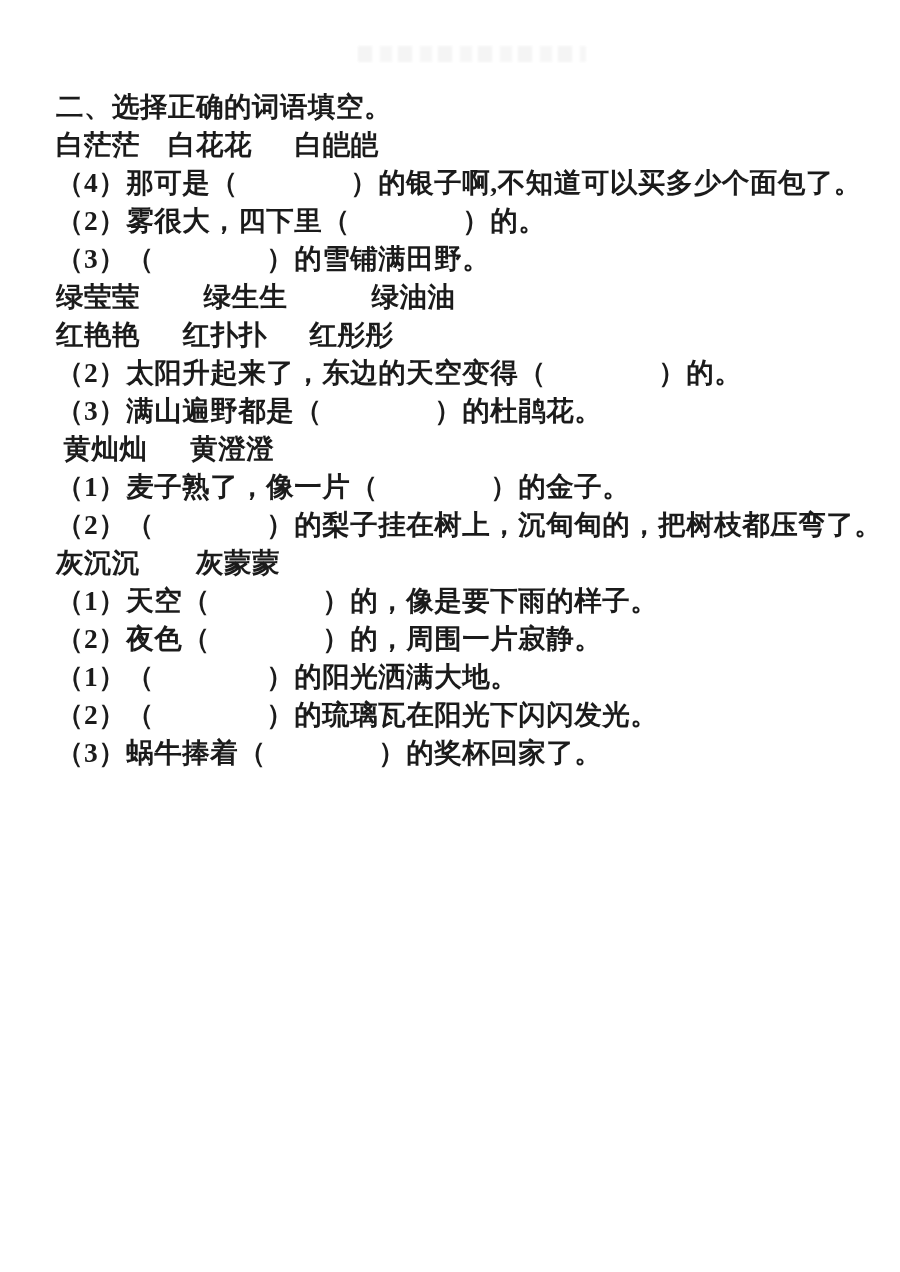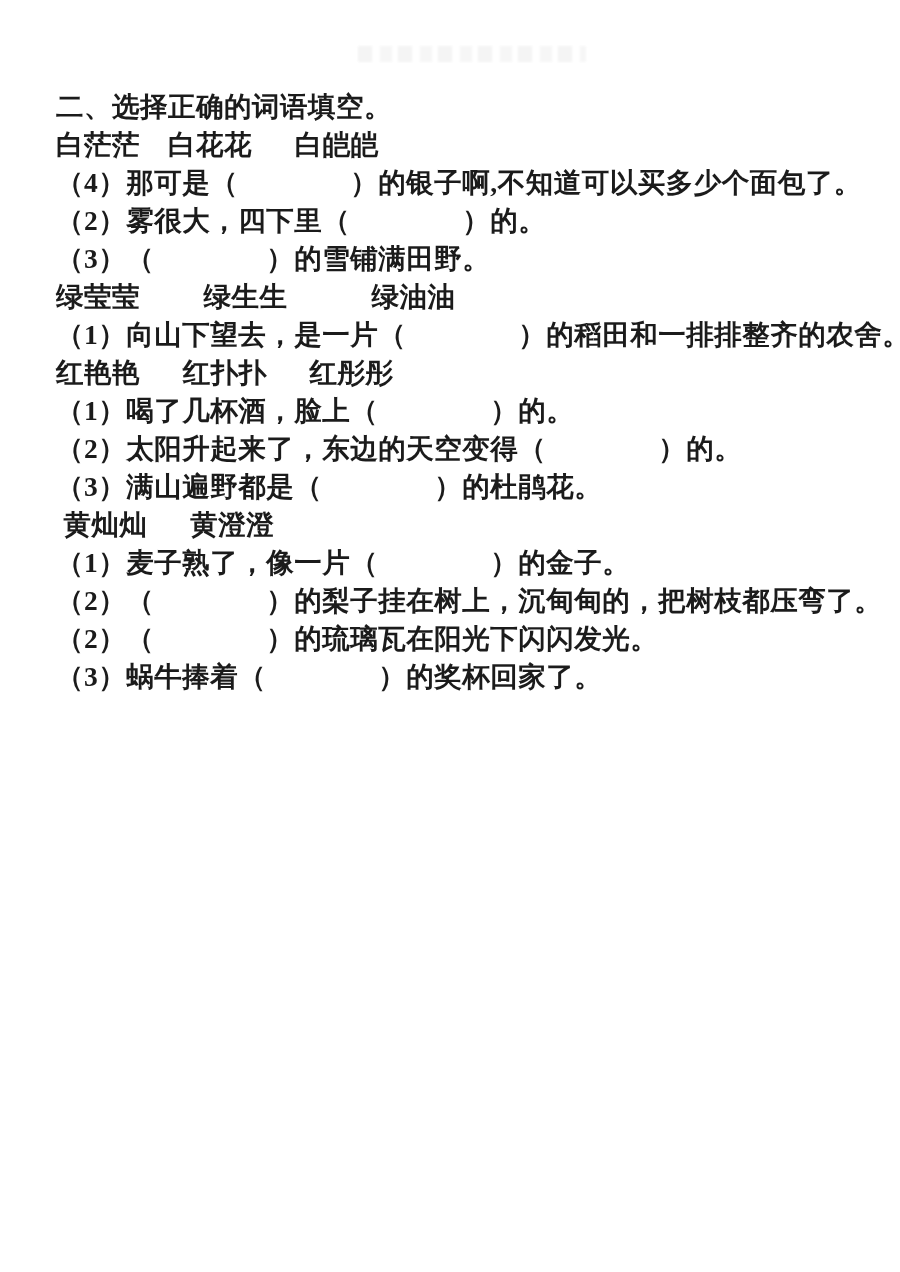--- a/index.html
+++ b/index.html
@@ -67,7 +67,6 @@
         </div>
         <div class="group">
           <div class="line options">绿莹莹　　 绿生生　　　绿油油</div>
-          <div class="line sentence">（1）向山下望去，是一片（　　　　）的稻田和一排排整齐的农舍。</div>
         </div>
         <div class="group">
           <div class="line options">红艳艳　  红扑扑　  红彤彤</div>

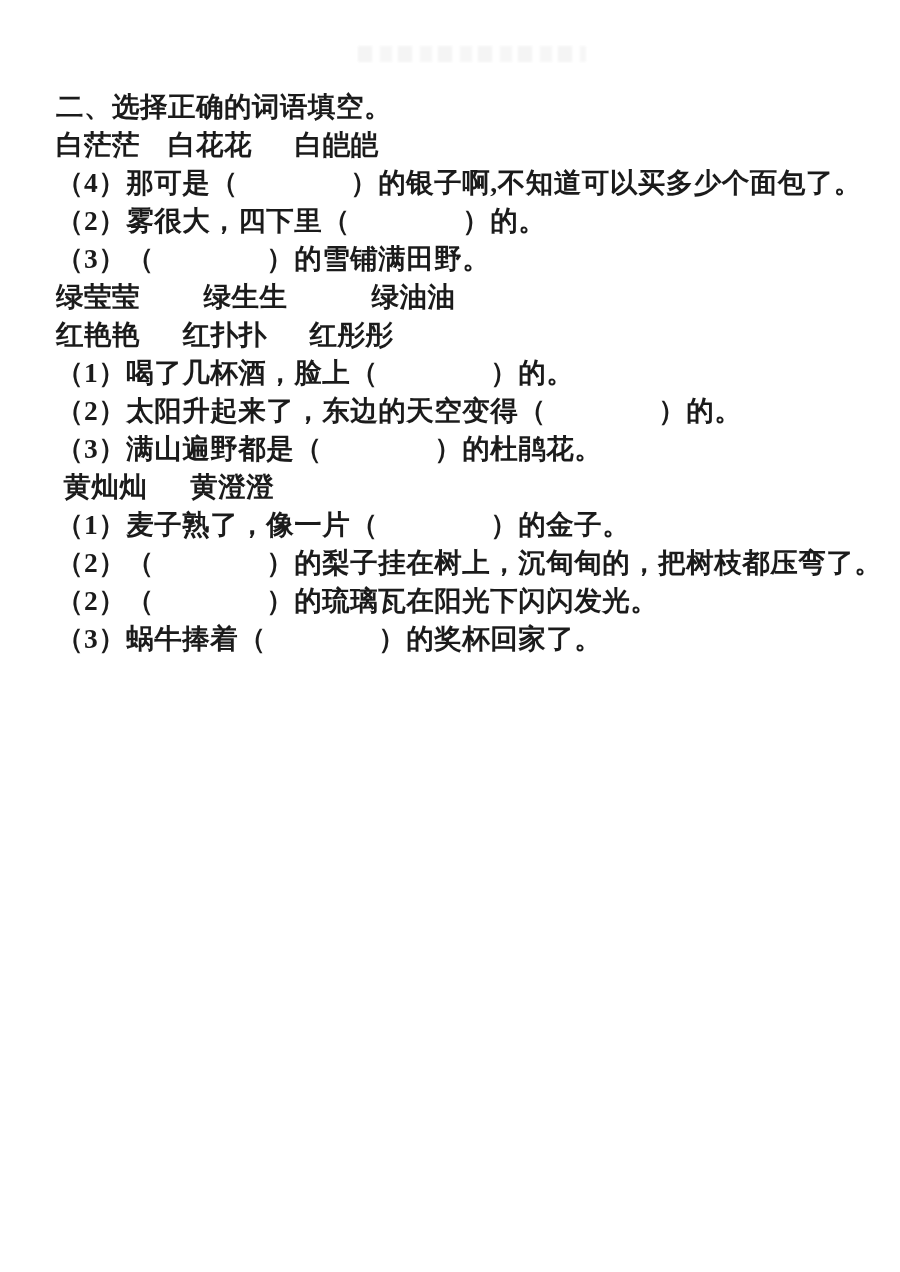--- a/index.html
+++ b/index.html
@@ -70,7 +70,6 @@
         </div>
         <div class="group">
           <div class="line options">红艳艳　  红扑扑　  红彤彤</div>
-          <div class="line sentence">（1）喝了几杯酒，脸上（　　　　）的。</div>
           <div class="line sentence">（2）太阳升起来了，东边的天空变得（　　　　）的。</div>
           <div class="line sentence">（3）满山遍野都是（　　　　）的杜鹃花。</div>
         </div>

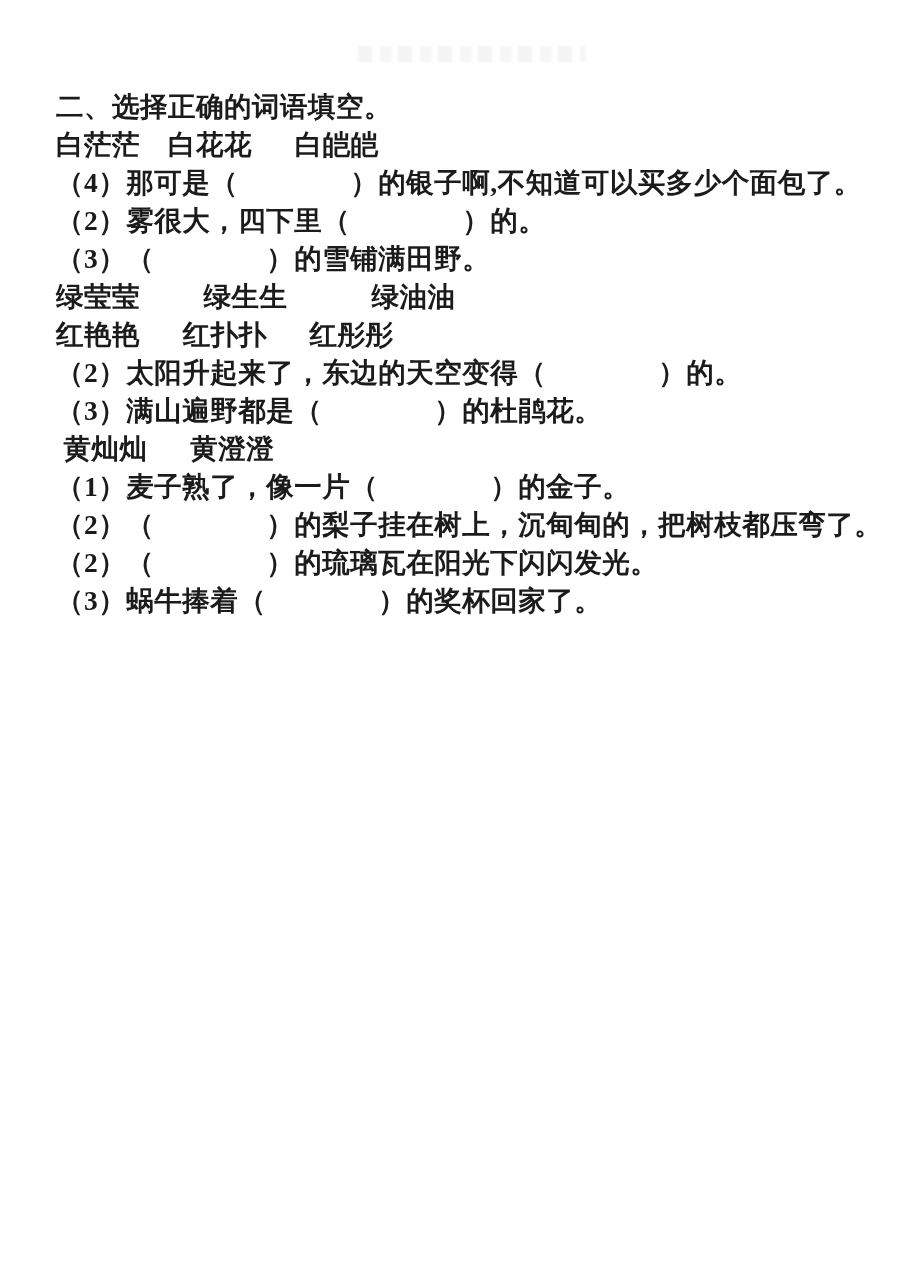--- a/index.html
+++ b/index.html
@@ -79,6 +79,11 @@
           <div class="line sentence">（2）（　　　　）的梨子挂在树上，沉甸甸的，把树枝都压弯了。</div>
         </div>
         <div class="group">
+          <div class="line options">灰沉沉　　灰蒙蒙</div>
+          <div class="line sentence">（1）天空（　　　　）的，像是要下雨的样子。</div>
+          <div class="line sentence">（2）夜色（　　　　）的，周围一片寂静。</div>
+        </div>
+        <div class="group">
           <div class="line sentence">（2）（　　　　）的琉璃瓦在阳光下闪闪发光。</div>
           <div class="line sentence">（3）蜗牛捧着（　　　　）的奖杯回家了。</div>
         </div>

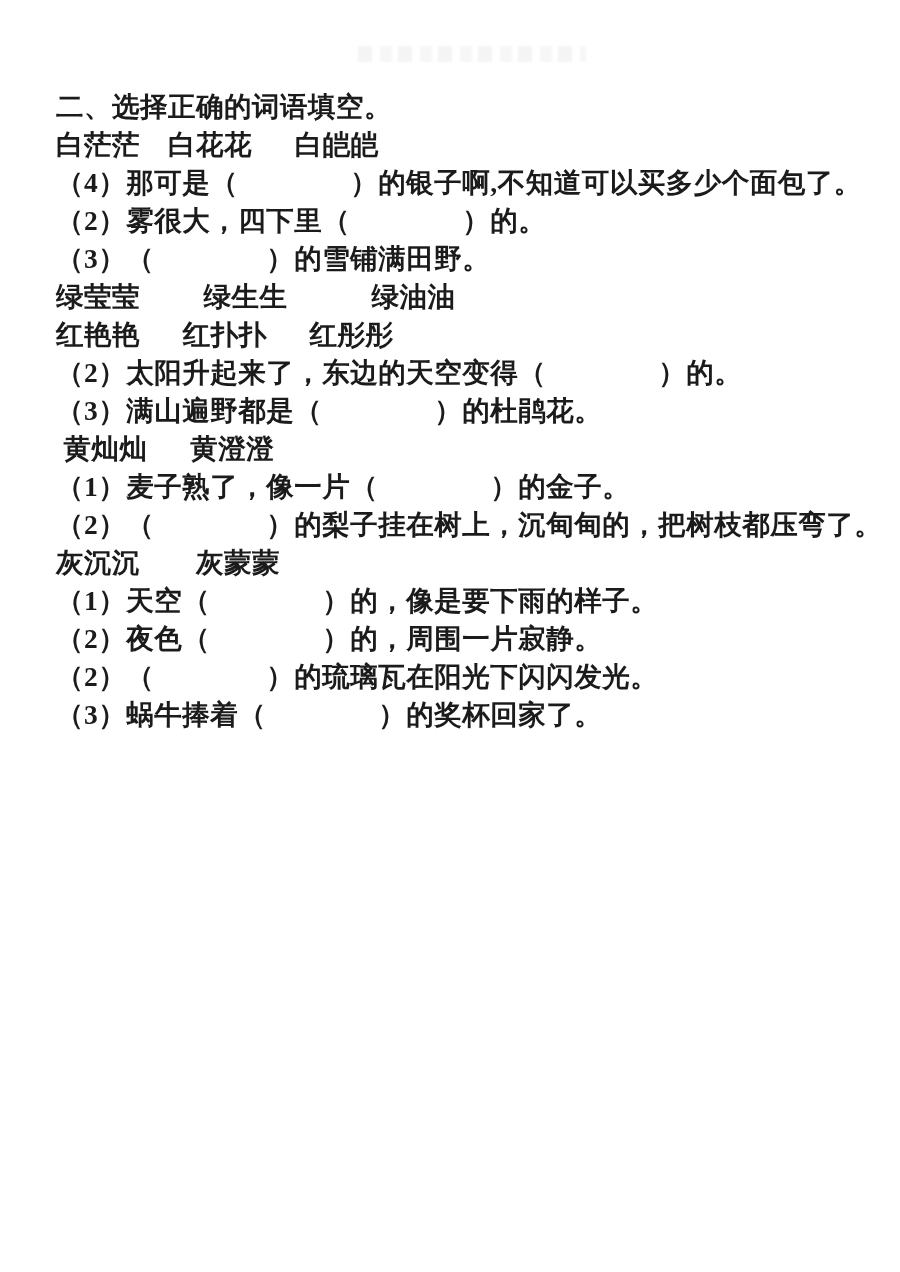--- a/index.html
+++ b/index.html
@@ -84,6 +84,7 @@
           <div class="line sentence">（2）夜色（　　　　）的，周围一片寂静。</div>
         </div>
         <div class="group">
+          <div class="line sentence">（1）（　　　　）的阳光洒满大地。</div>
           <div class="line sentence">（2）（　　　　）的琉璃瓦在阳光下闪闪发光。</div>
           <div class="line sentence">（3）蜗牛捧着（　　　　）的奖杯回家了。</div>
         </div>

